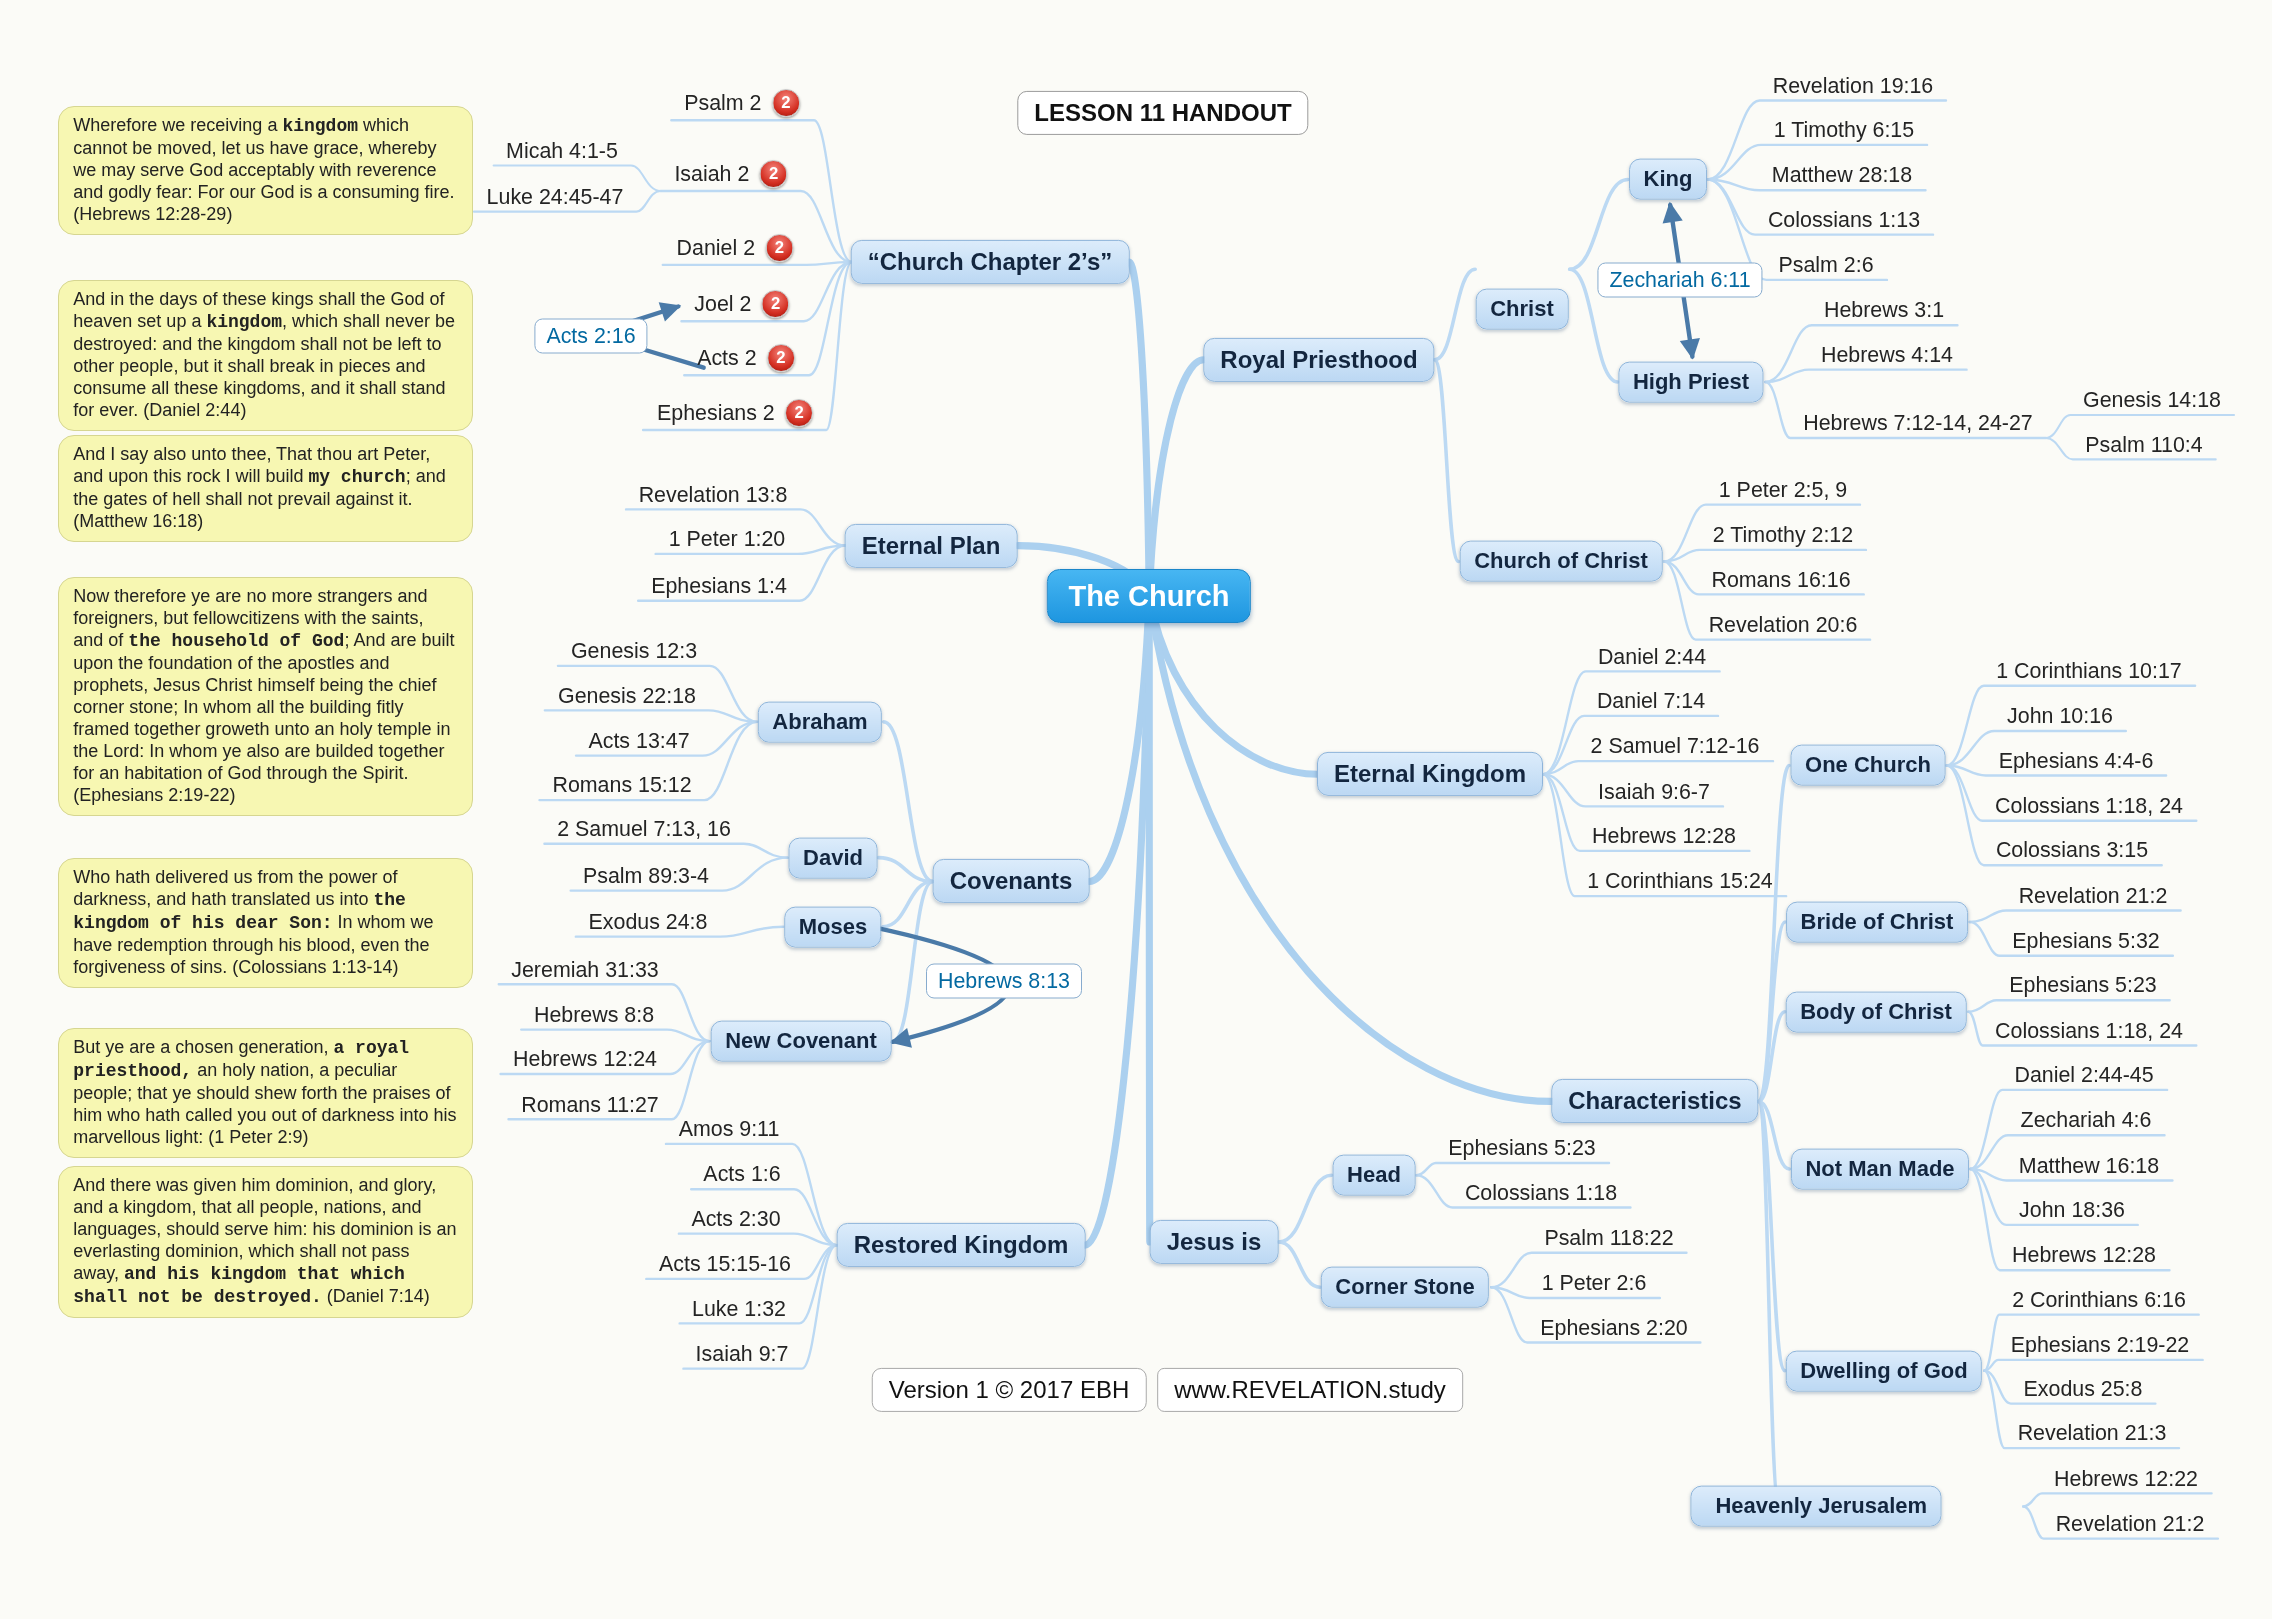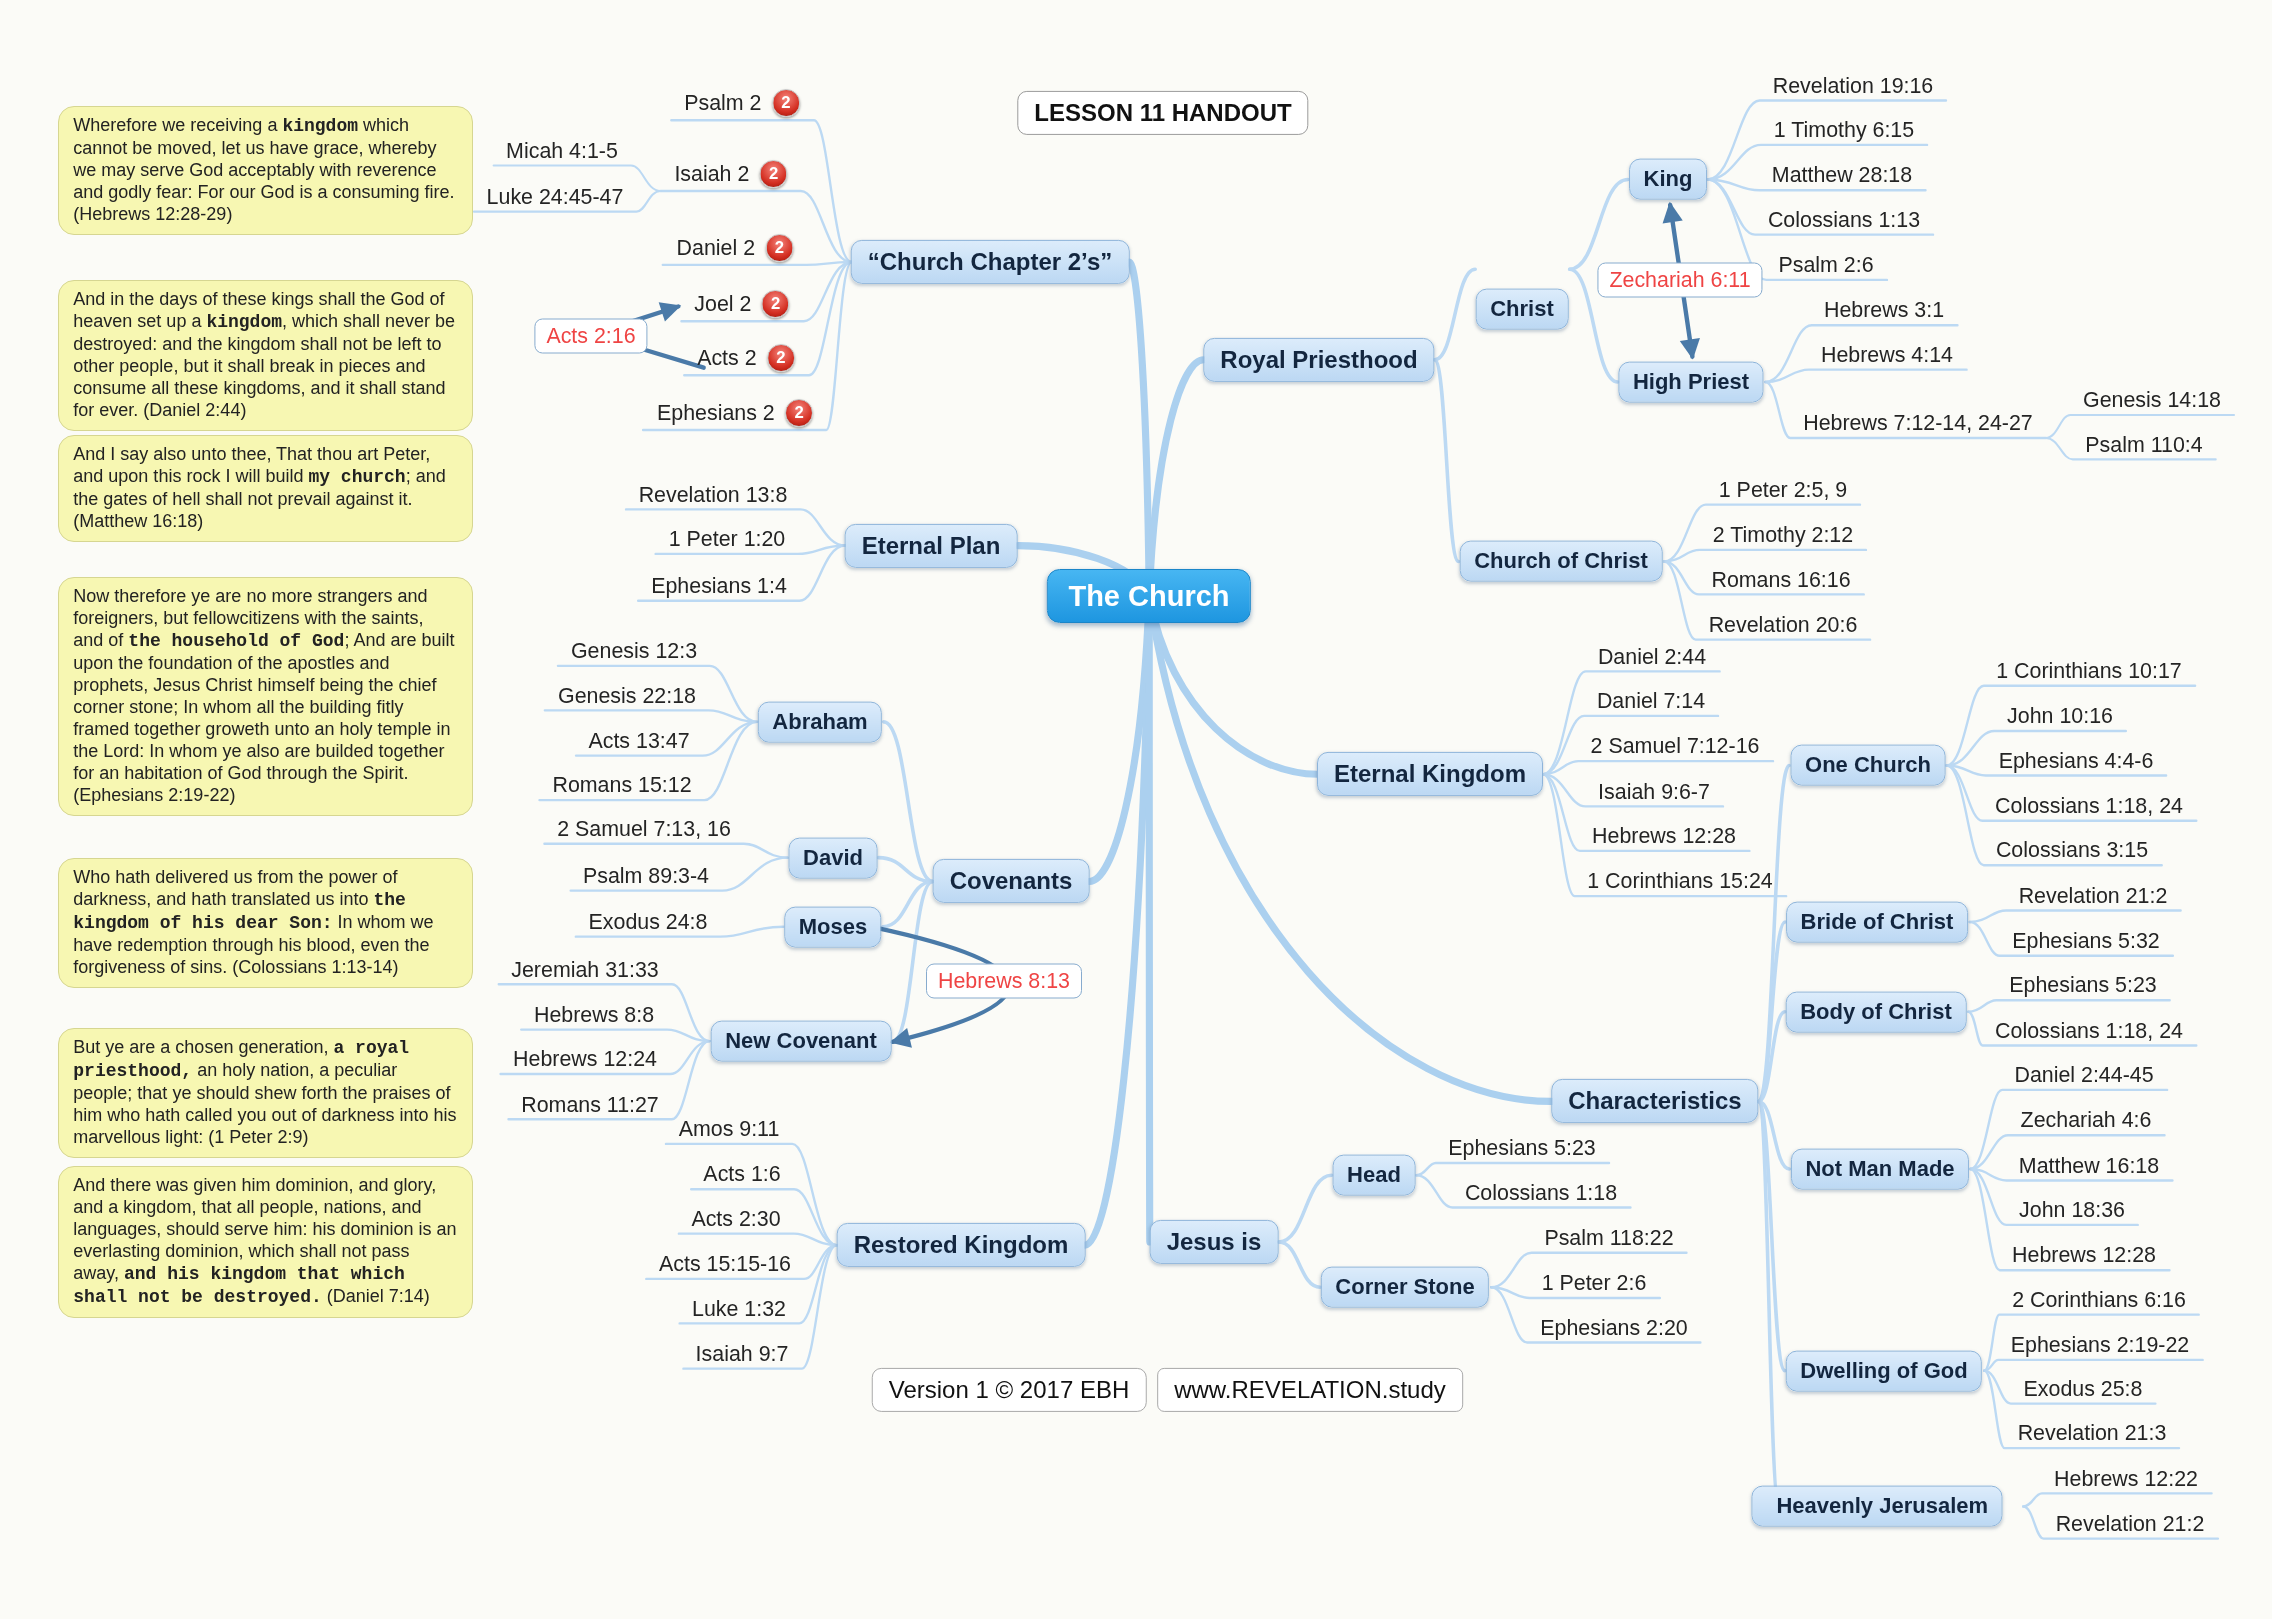--- a/index.html
+++ b/index.html
@@ -41,7 +41,7 @@
   .ref{
     position:absolute;transform:translate(-50%,-50%);z-index:3;white-space:nowrap;
     background:#fff;border:1.6px solid #87abce;border-radius:8px;
-    color:#ef4444;font-size:21.4px;padding:4px 11px;
+    color:#0369a1;font-size:21.4px;padding:4px 11px;
   }
   .plain{
     position:absolute;transform:translate(-50%,-50%);z-index:2;white-space:nowrap;

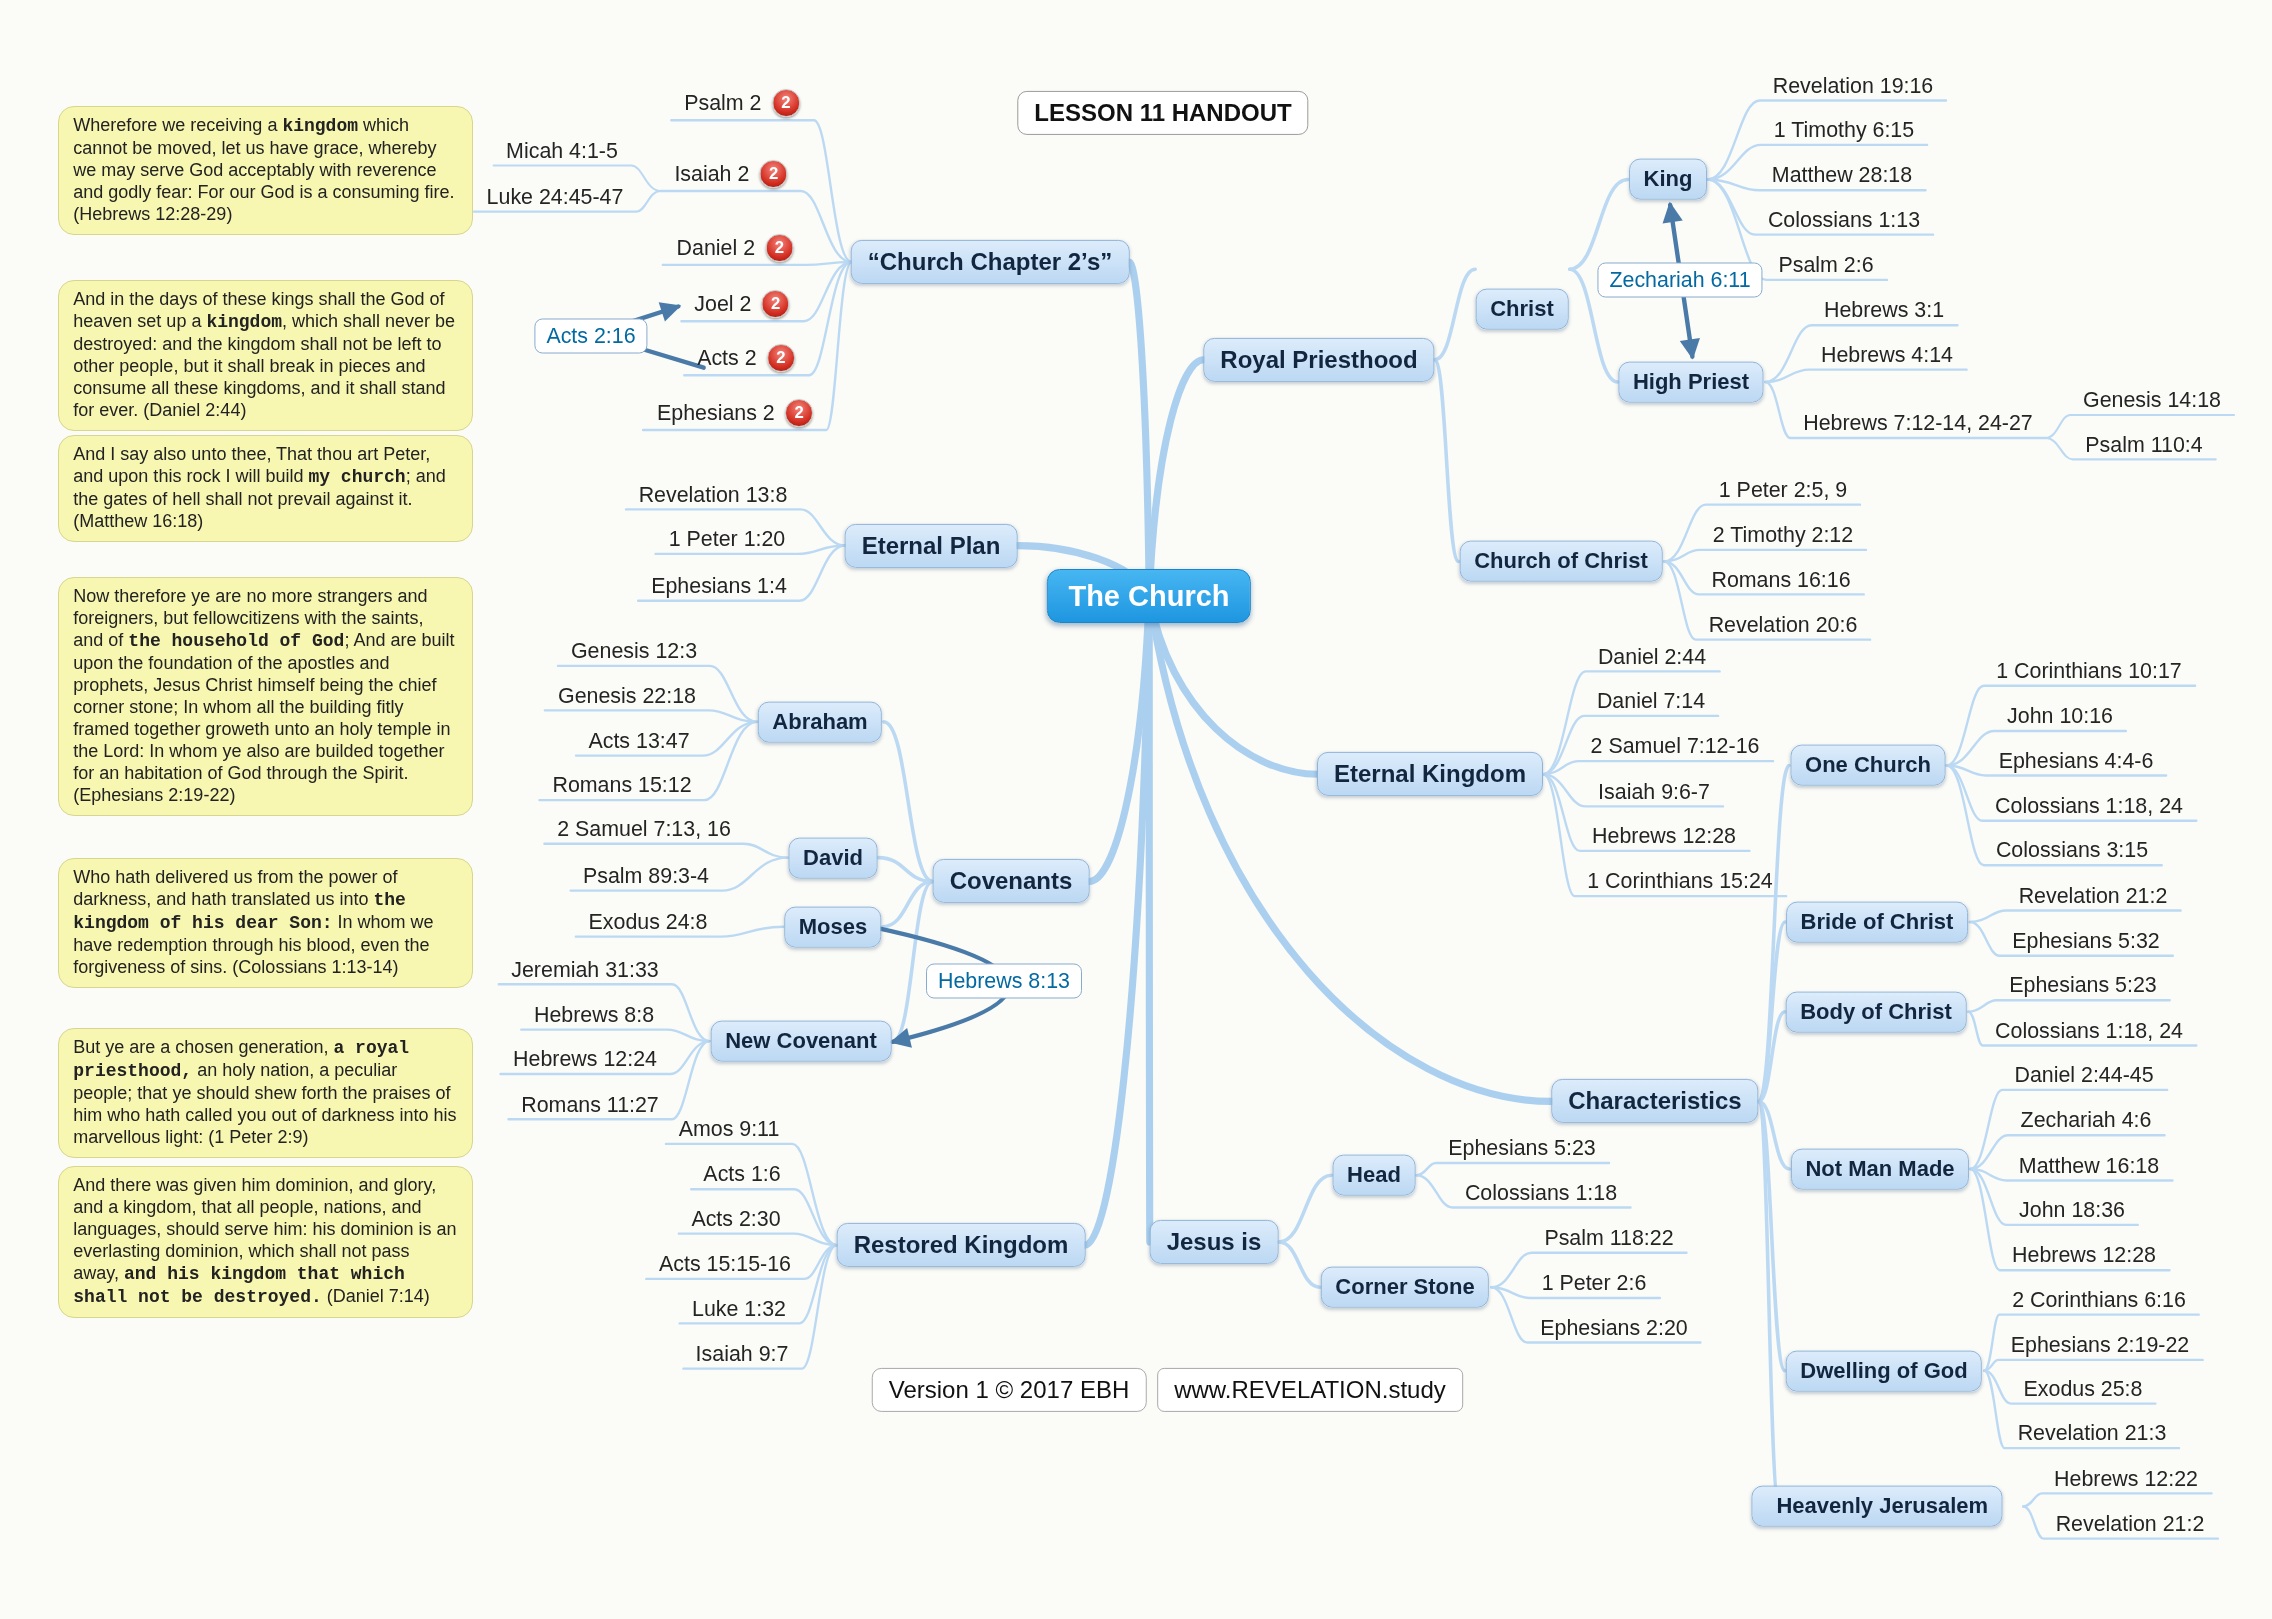--- a/index.html
+++ b/index.html
@@ -196,7 +196,7 @@
     <div class="node box sub" style="left: 1876px; top: 1012px;"><span>Body of Christ</span></div>
     <div class="node box sub" style="left: 1880px; top: 1169px;"><span>Not Man Made</span></div>
     <div class="node box sub" style="left: 1884px; top: 1371px;"><span>Dwelling of God</span></div>
-    <div class="node box sub" style="left: 1877px; top: 1506px; padding-left: 24px;"><span>Heavenly Jerusalem</span></div>
+    <div class="node box sub" style="left: 1816px; top: 1506px; padding-left: 24px;"><span>Heavenly Jerusalem</span></div>
     <div class="node box sub" style="left: 1374px; top: 1175px;"><span>Head</span></div>
     <div class="node box sub" style="left: 1405px; top: 1287px;"><span>Corner Stone</span></div>
     <div class="node leaf" style="left: 742px; top: 103px;">

